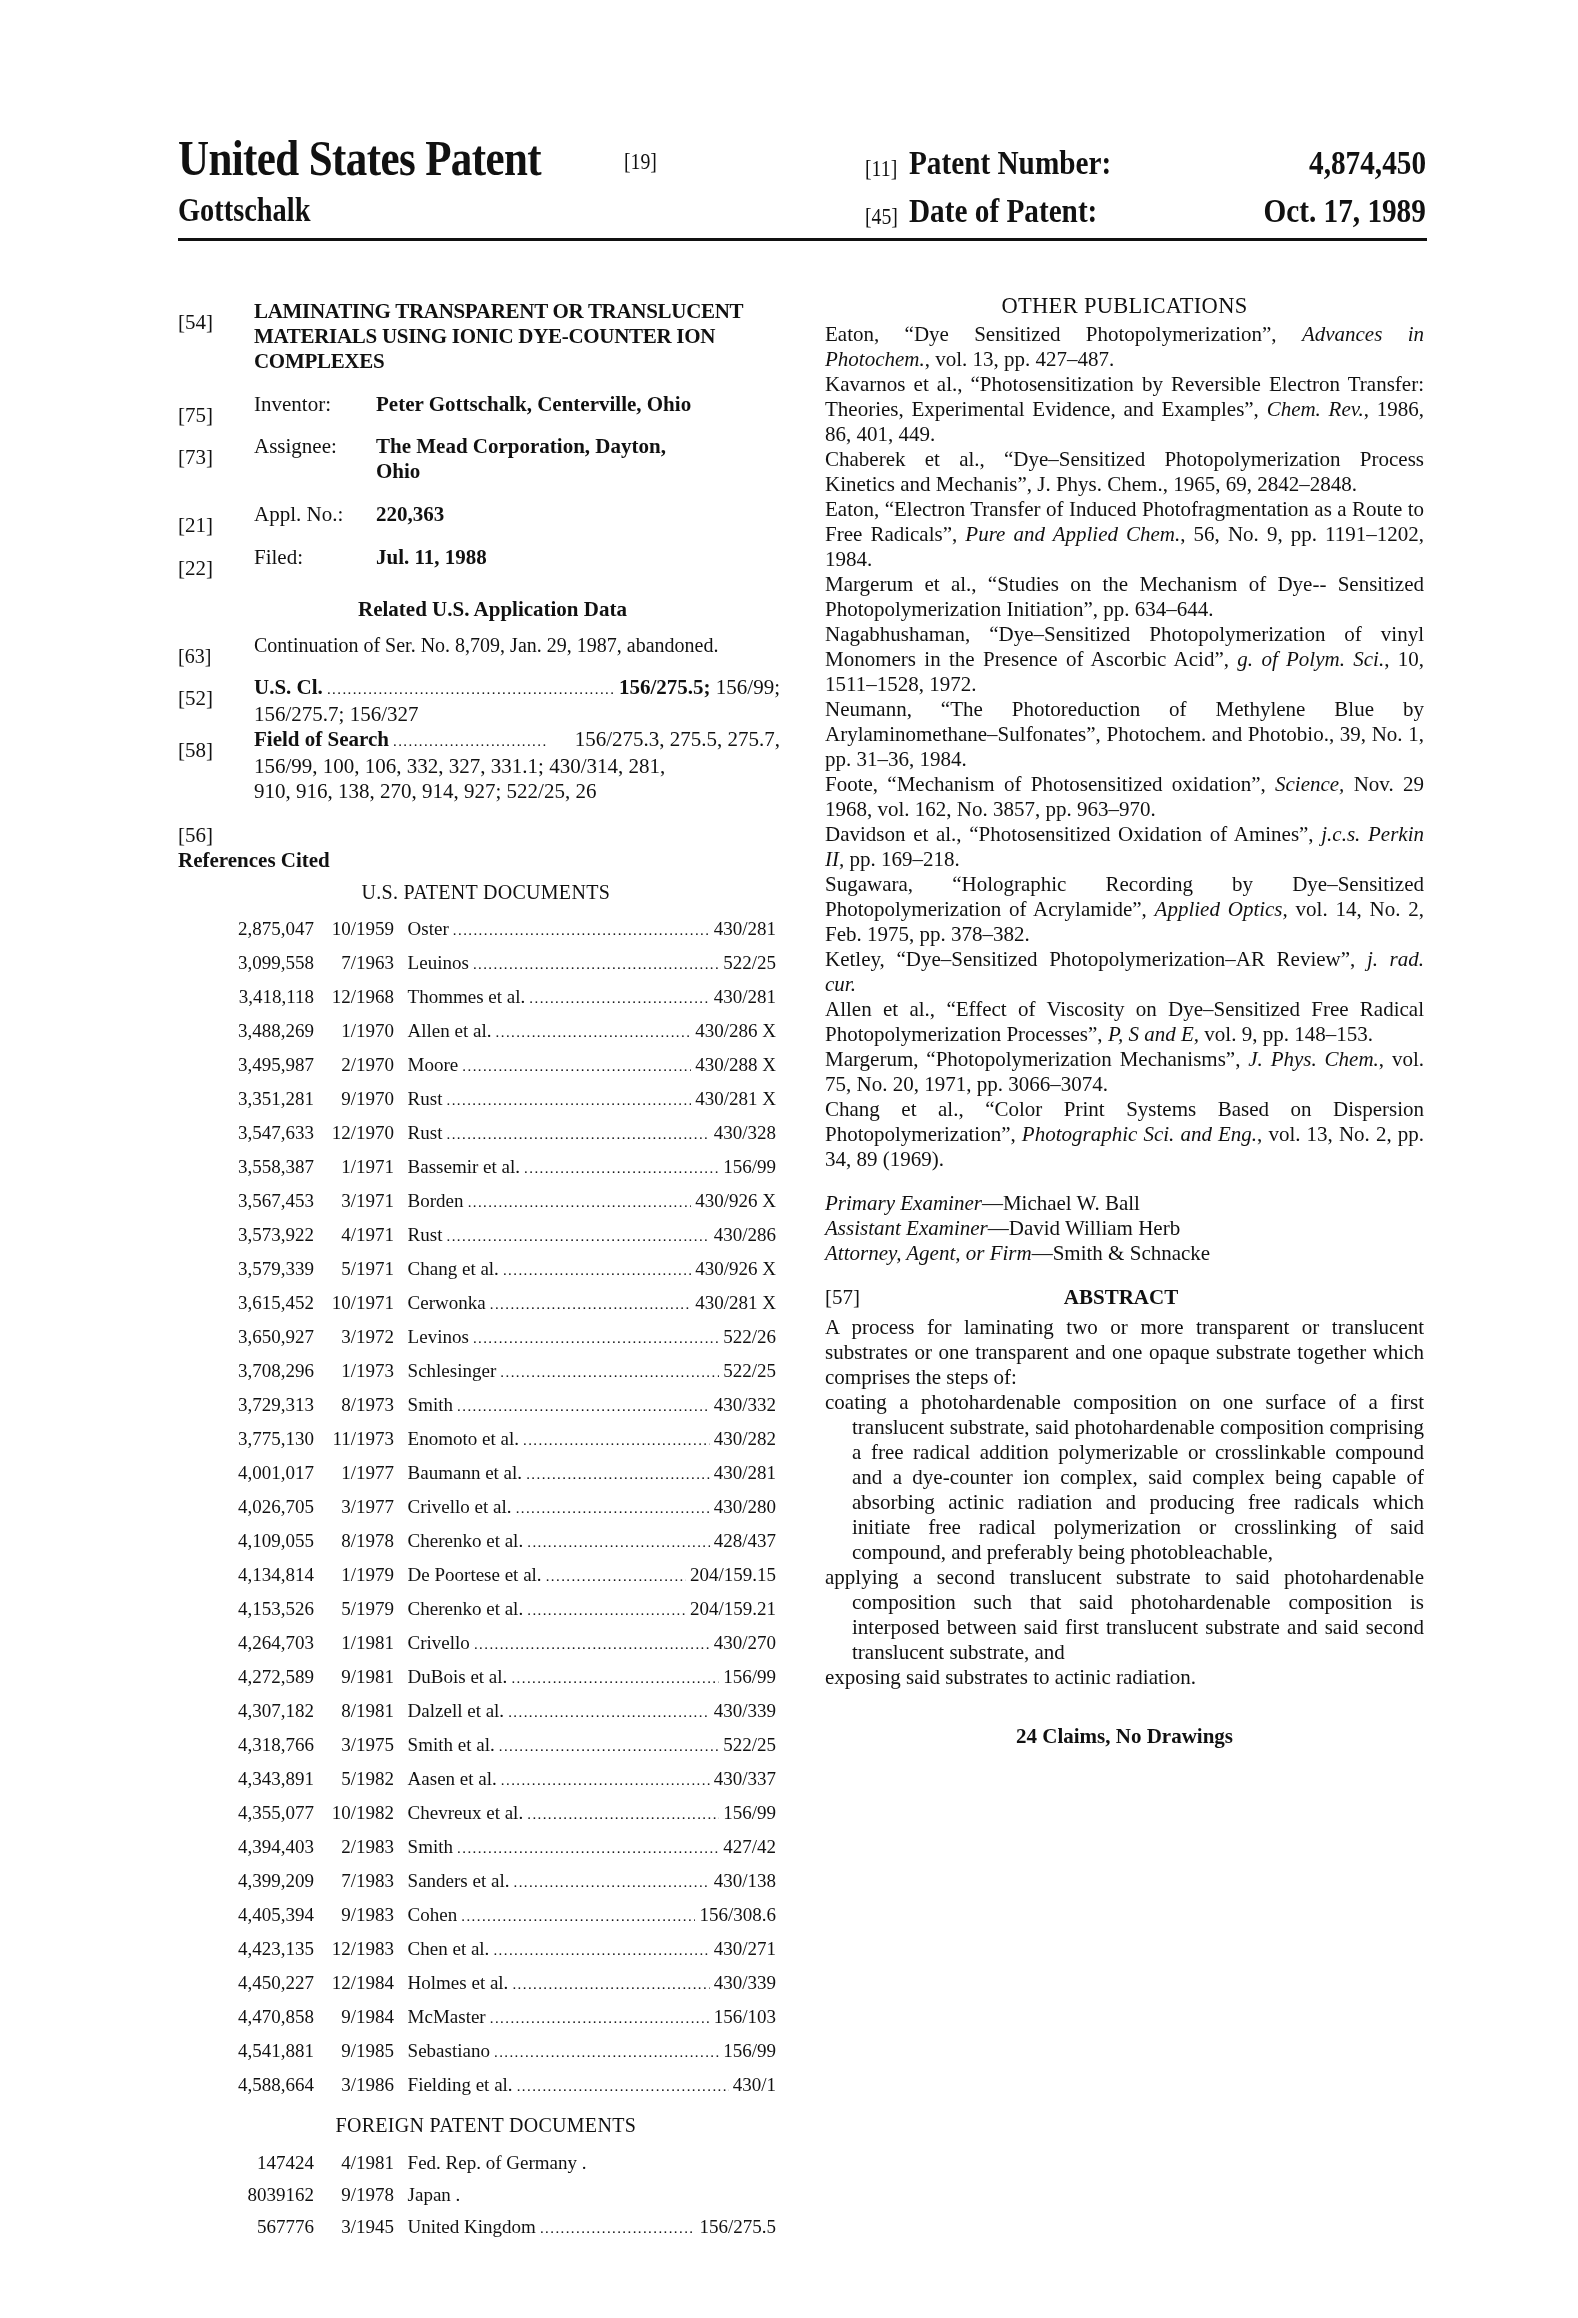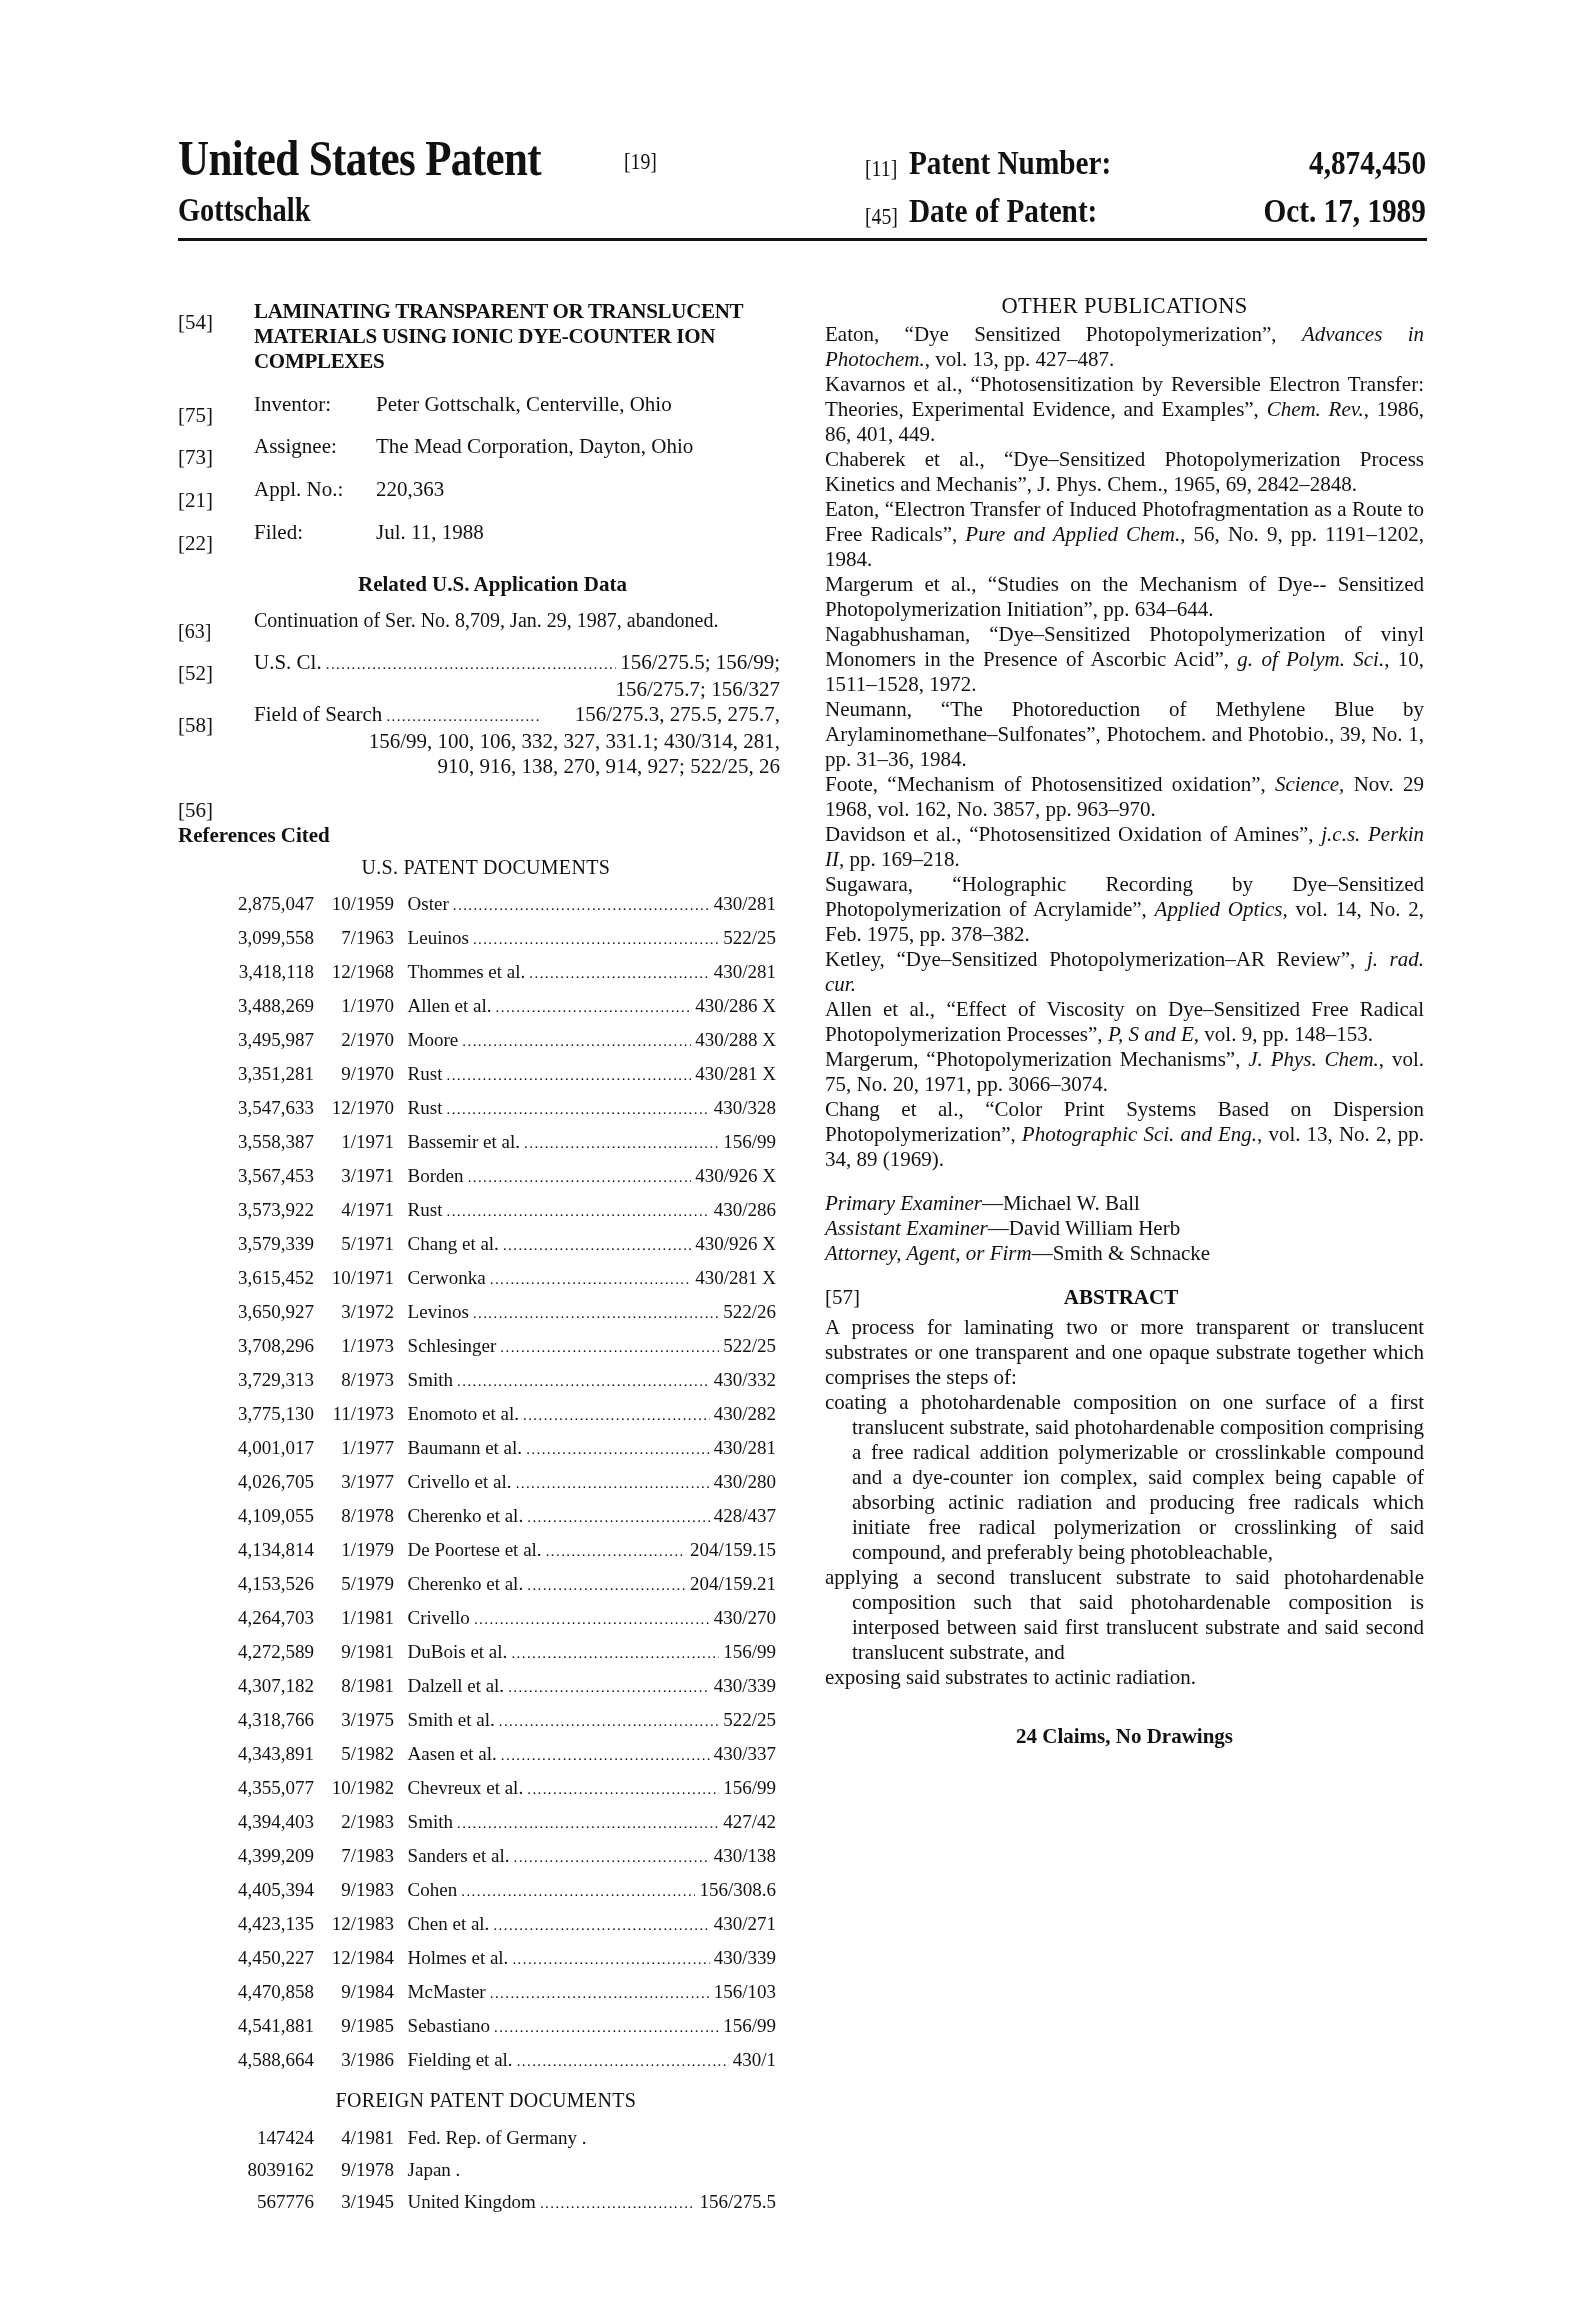--- a/index.html
+++ b/index.html
@@ -25,7 +25,7 @@
 
   .field { position: relative; padding-left: 76px; margin-bottom: 17.7px; }
   .code { position: absolute; left: 0; top: 11px; }
-  .bold { font-weight: normal; }
+  .bold { font-weight: bold; }
   .title-block { font-weight: bold; line-height: 25px; letter-spacing: -0.3px; }
   .val-indent { position: relative; }
   .val-indent .l { display: inline-block; width: 122px; vertical-align: top; }

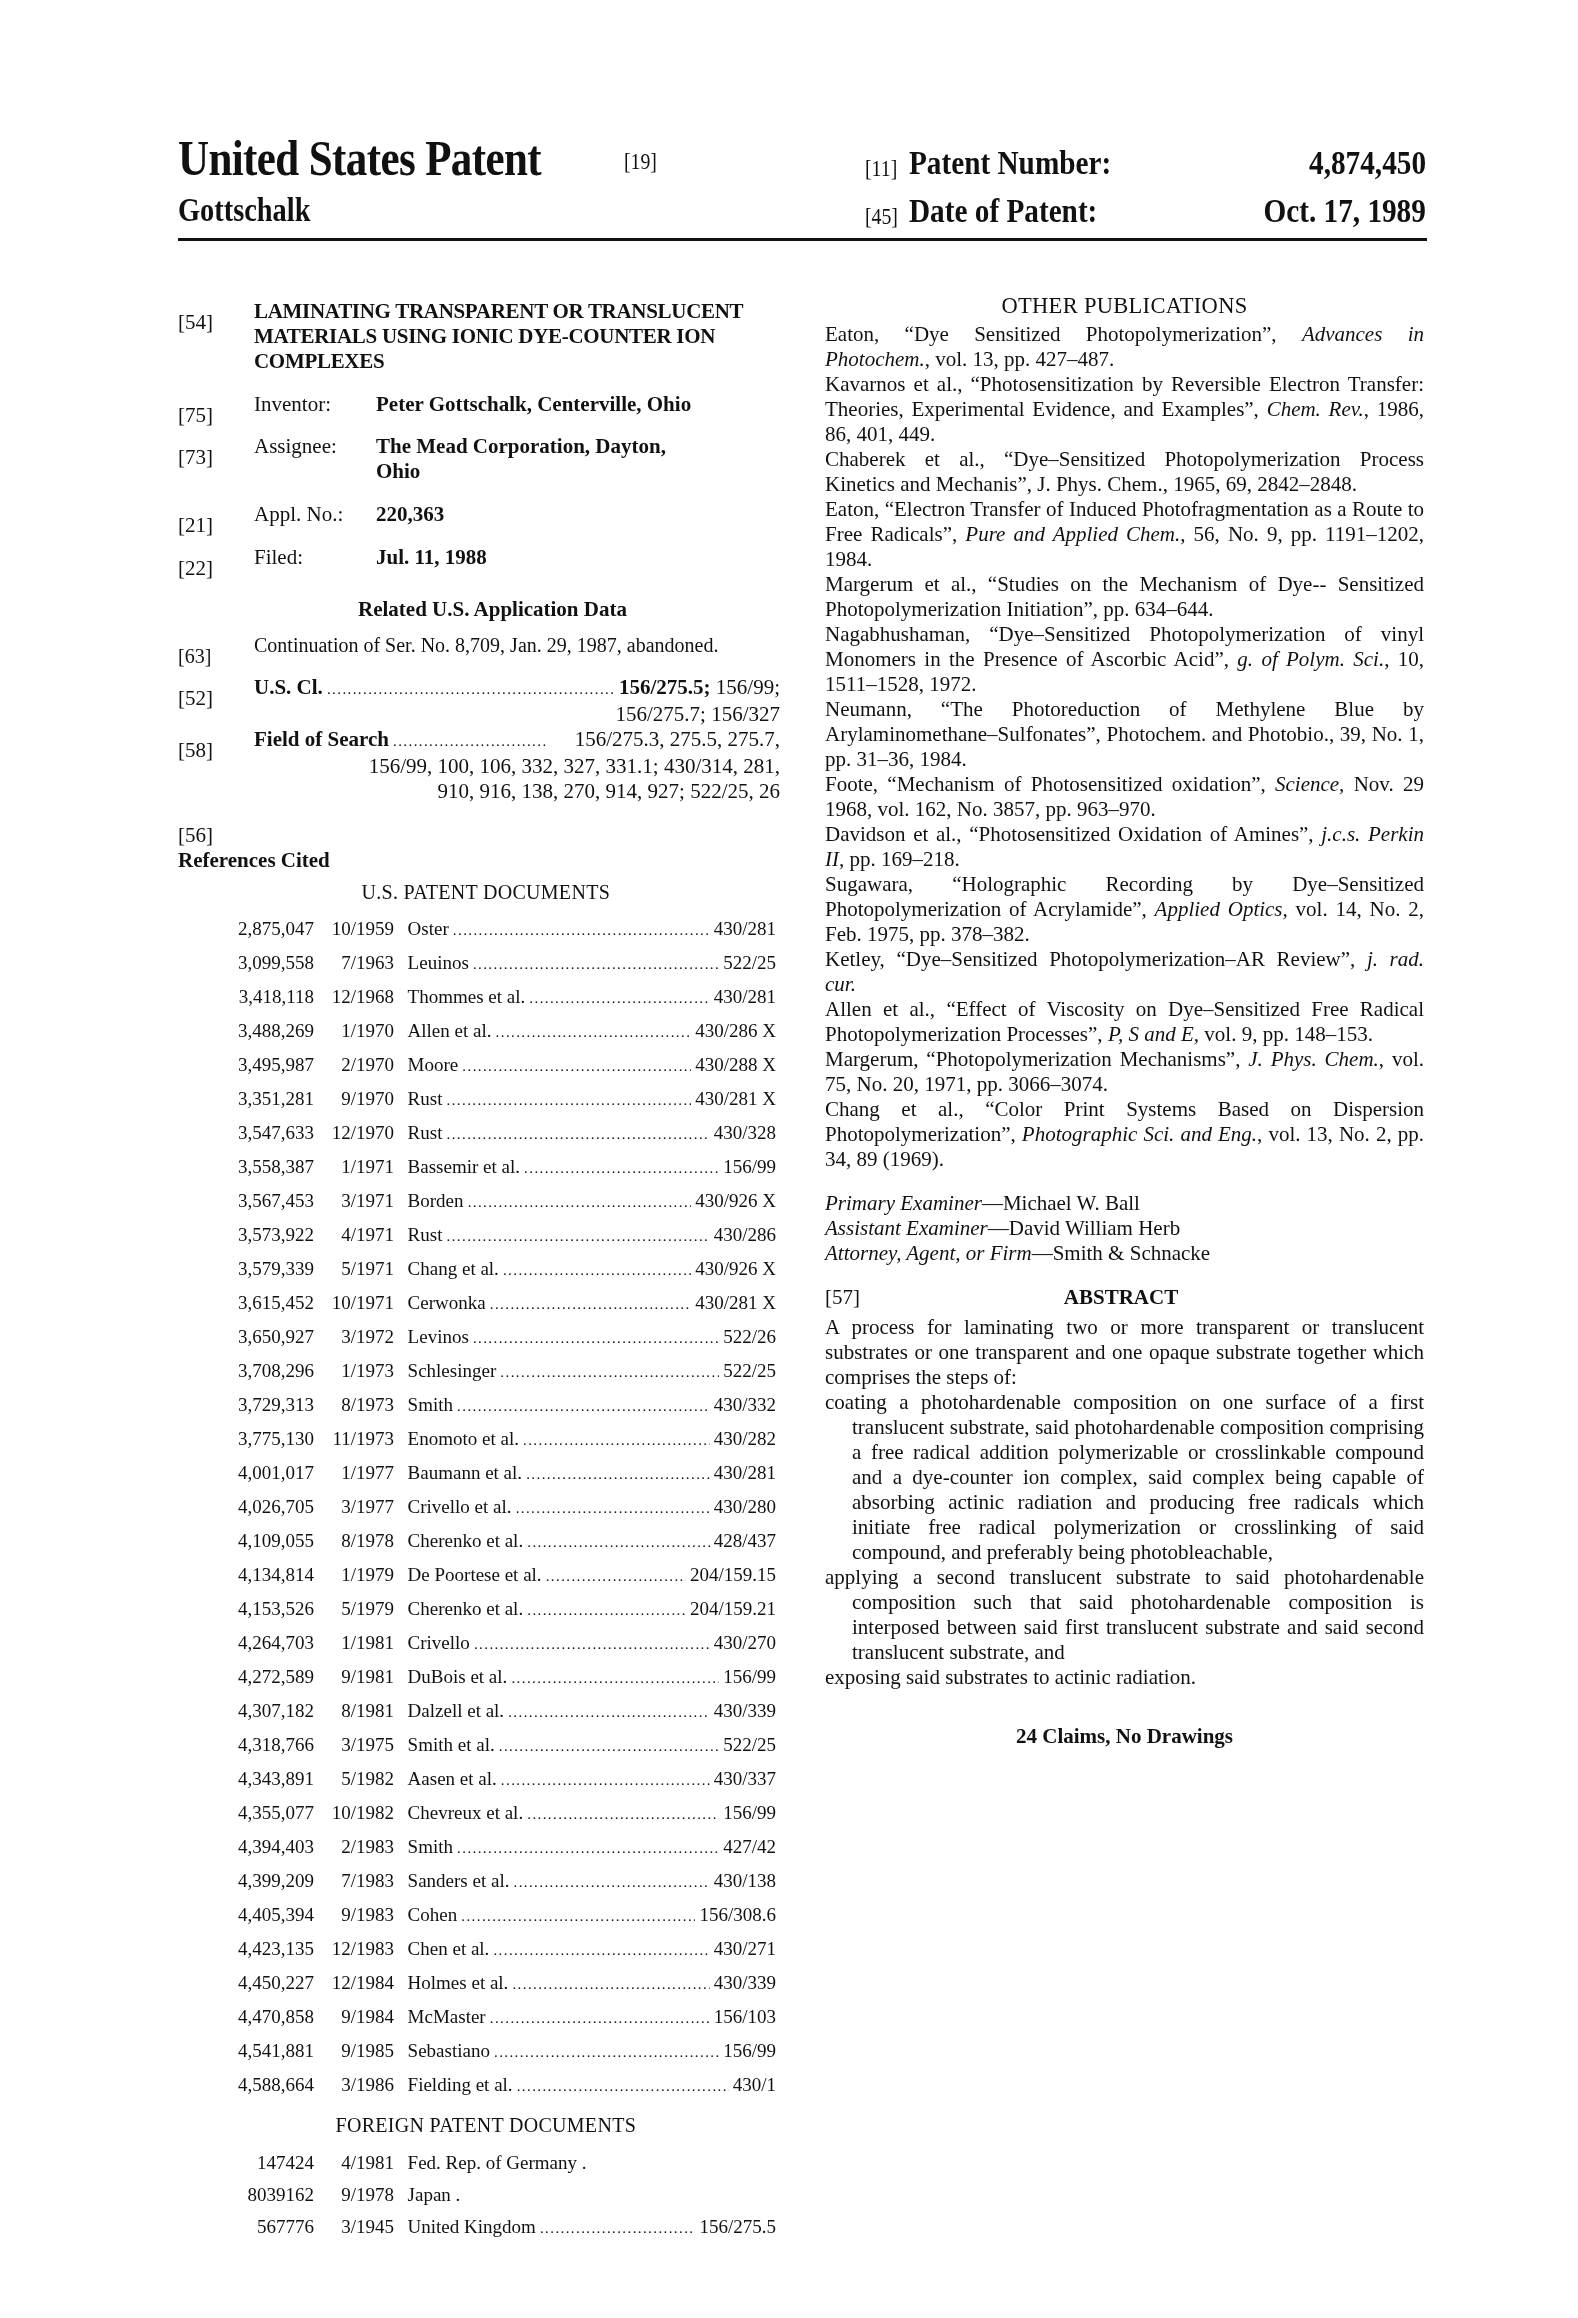--- a/index.html
+++ b/index.html
@@ -33,7 +33,7 @@
   .center-head { text-align: center; font-weight: bold; margin: 27px 0 11px 0; padding-left: 27px; }
   .cls-row { display: flex; align-items: baseline; }
   .leader { flex: 1; overflow: hidden; white-space: nowrap; margin: 0 4.1px; letter-spacing: 1.4px; font-size: 15px; }
-  .right-al { text-align: right; }
+  .right-al { }
 
   .refs-head { display: flex; align-items: baseline; margin-top: 19px; flex-direction: column; }
   .refs-head .code { position: static; width: 76px; }

